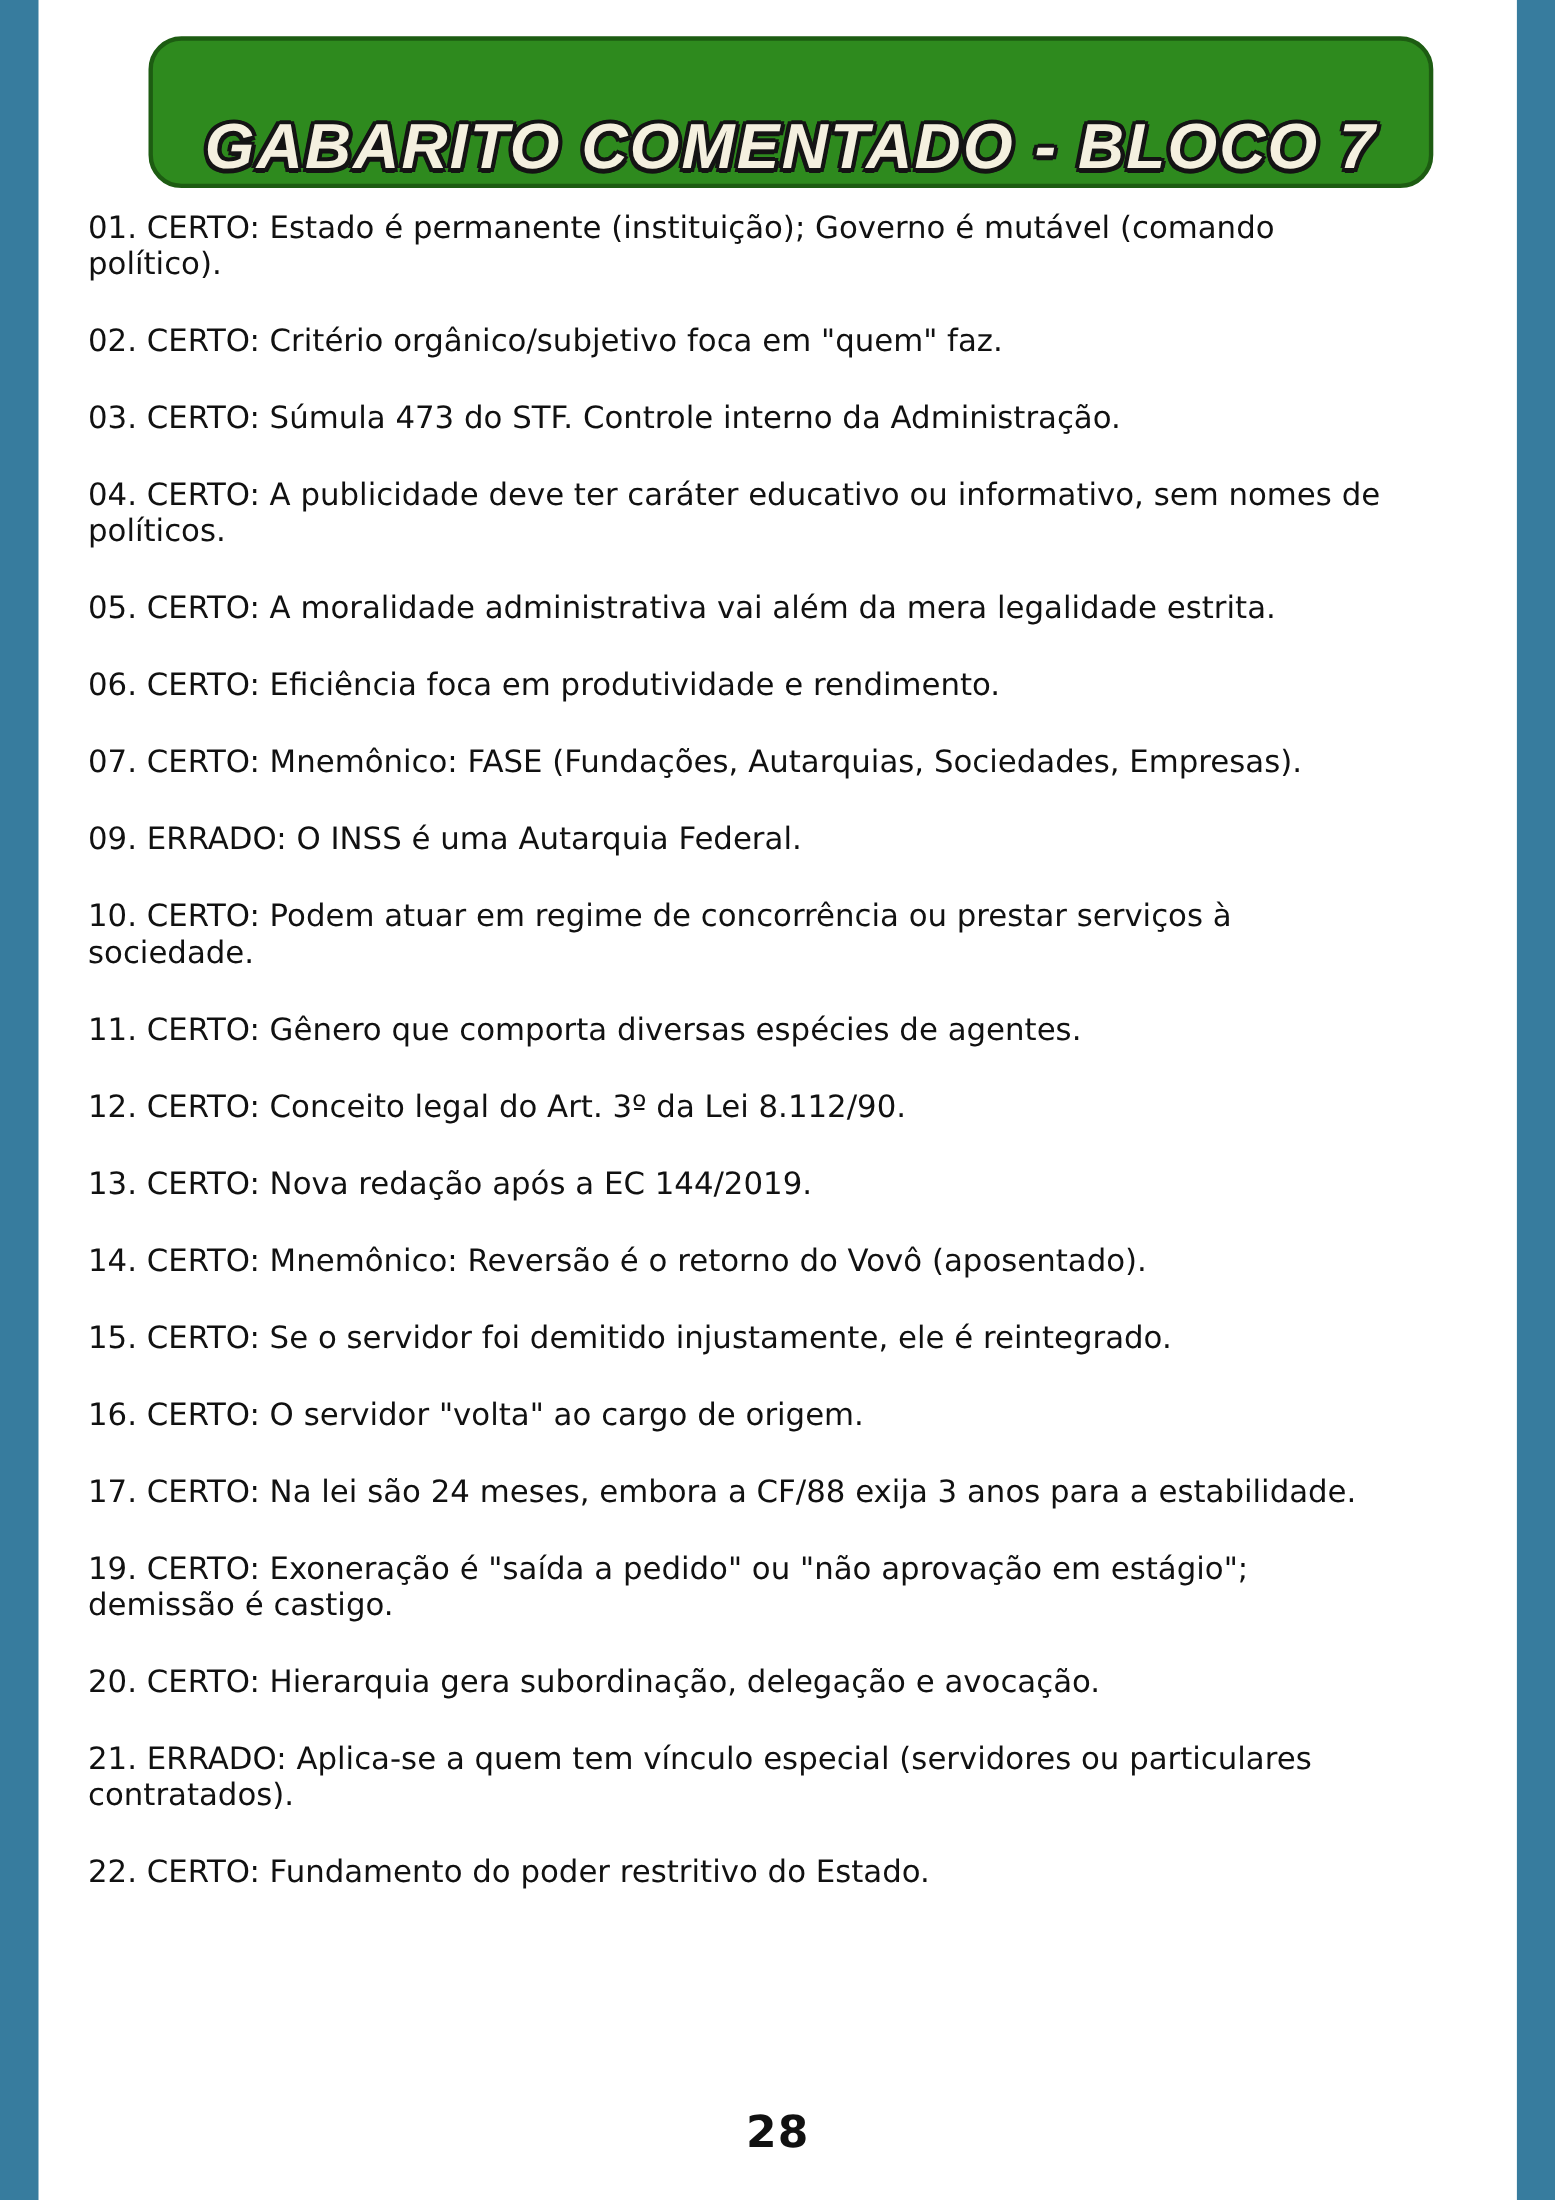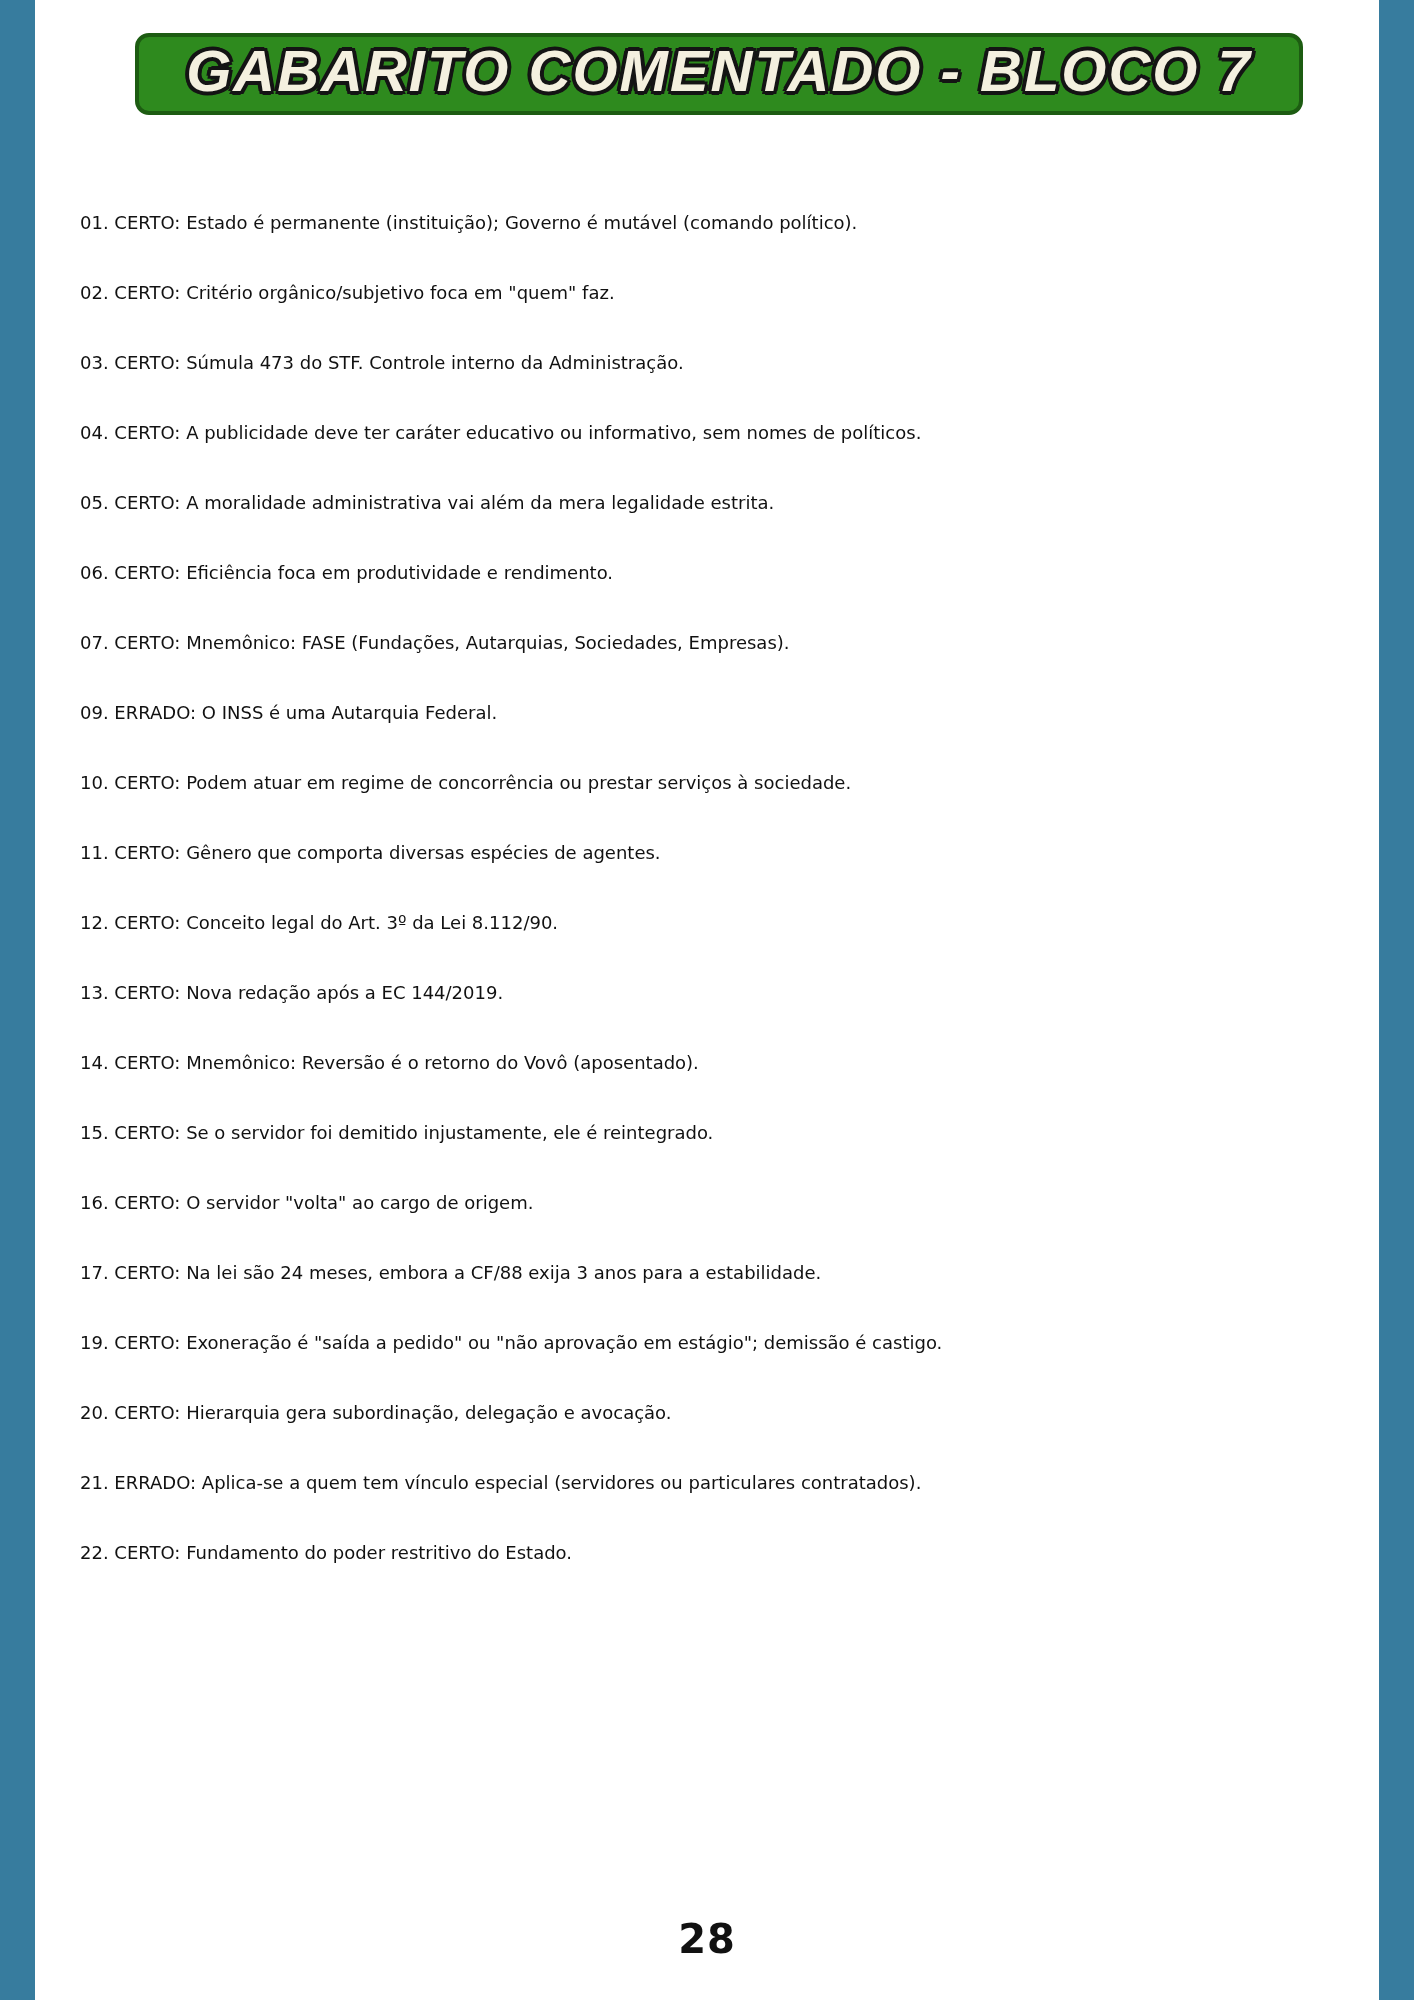--- a/index.html
+++ b/index.html
@@ -34,13 +34,13 @@
     left: 135px;
     top: 33px;
     width: 1168px;
-    height: 82px;
+    height: 138px;
     box-sizing: border-box;
     background: var(--banner-green, #2e8a1e);
     border: 4px solid var(--banner-border, #1d5c12);
-    border-radius: 14px;
+    border-radius: 30px;
     display: flex;
-    align-items: flex-start;
+    align-items: flex-end;
     justify-content: center;
   }
   .banner .title {

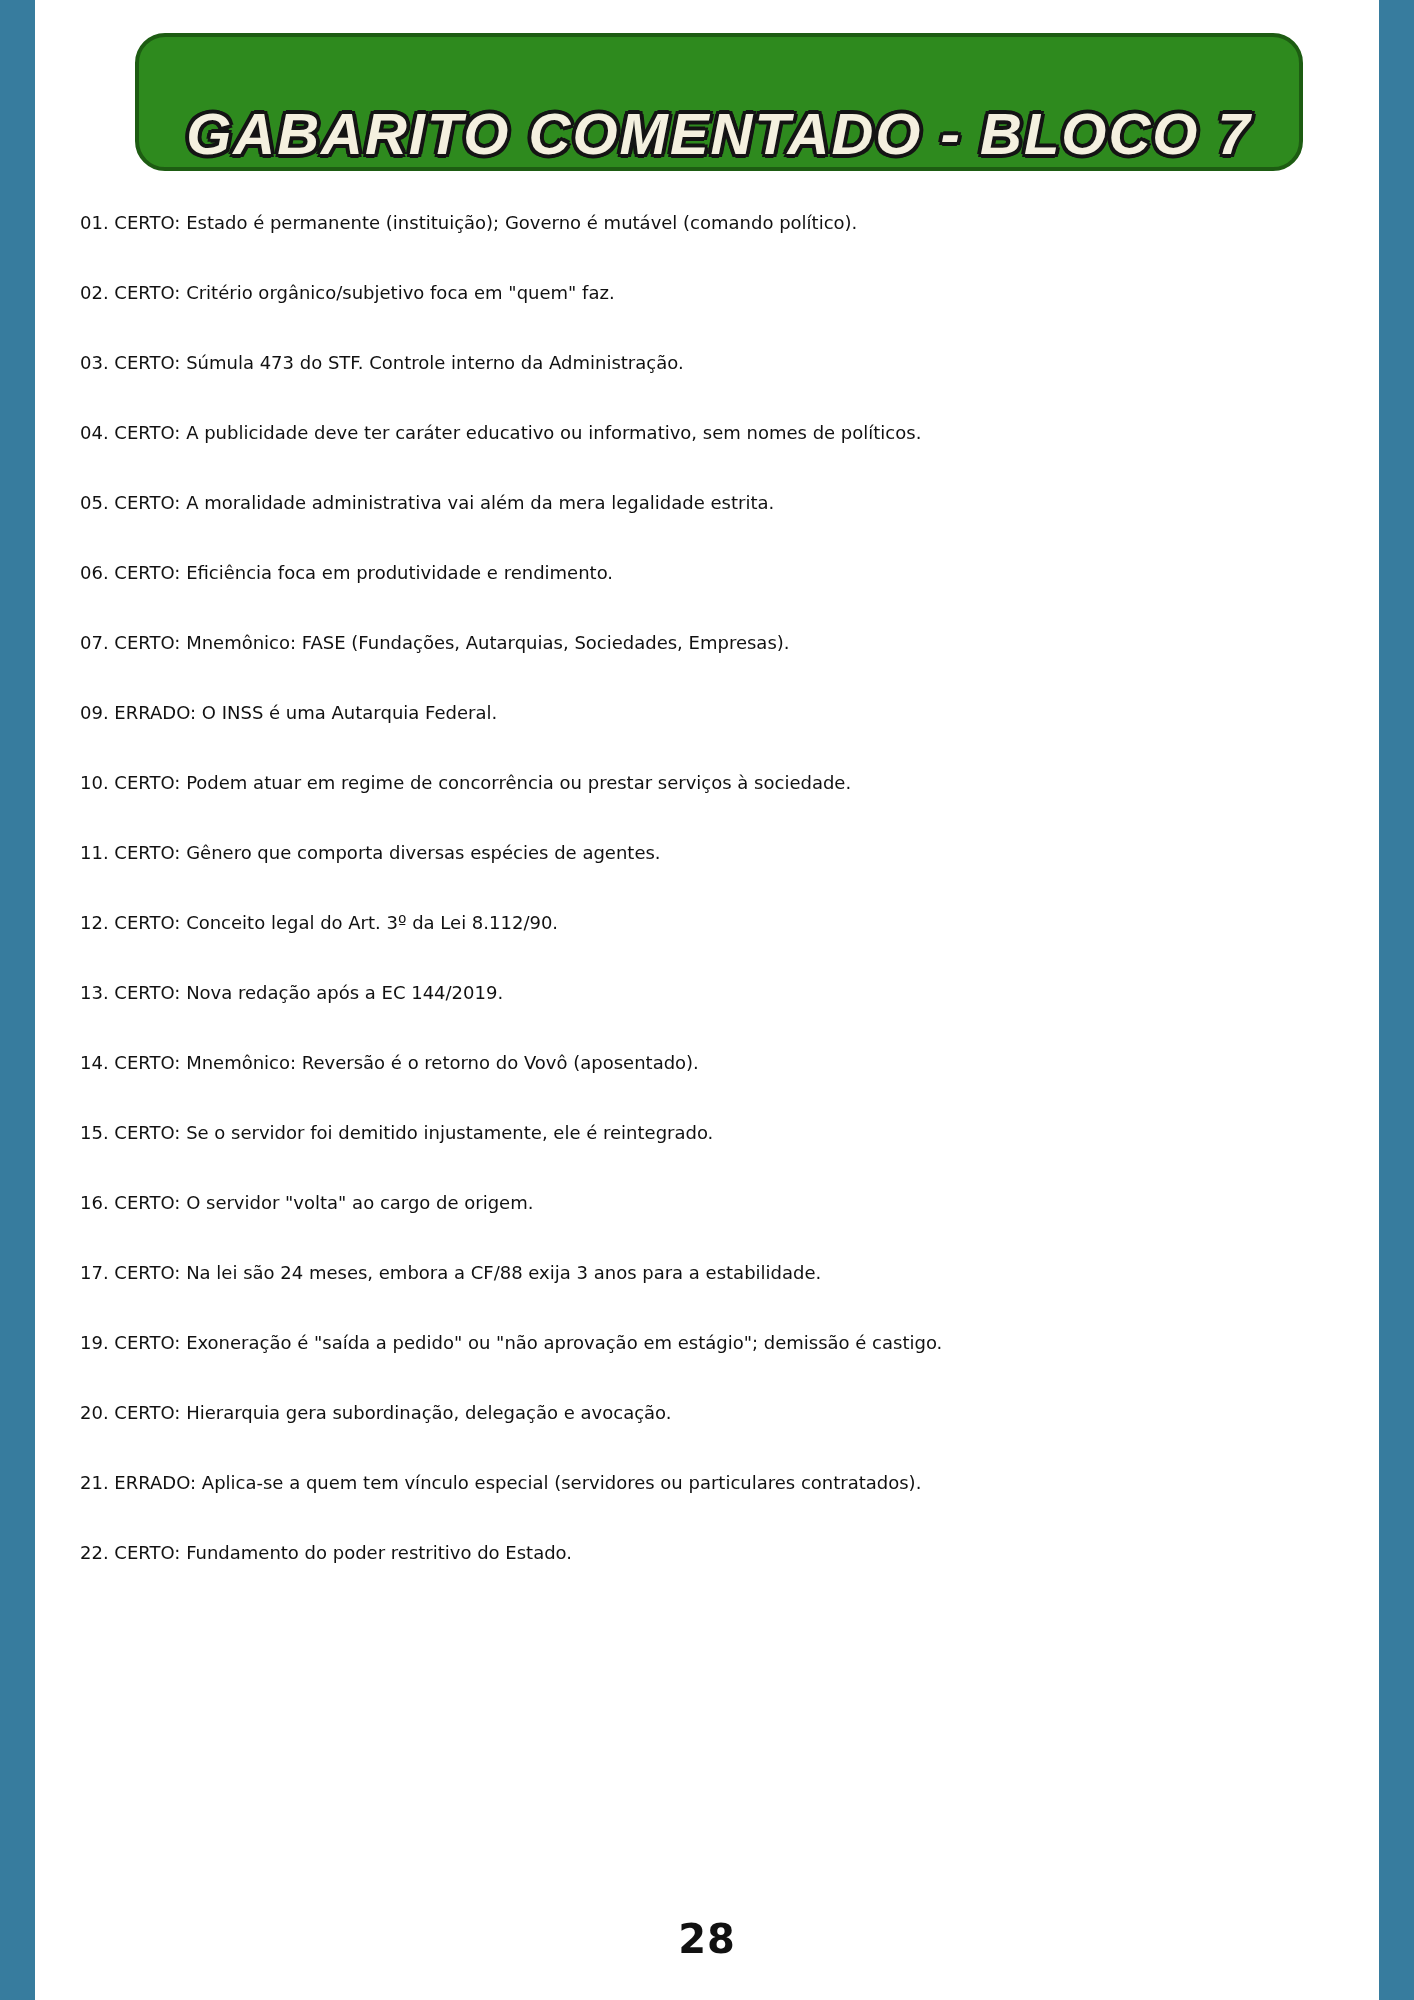--- a/index.html
+++ b/index.html
@@ -62,9 +62,9 @@
   .answers {
     position: absolute;
     left: 80px;
-    top: 206px;
+    top: 190px;
     width: 1185px;
-    font-size: 18px;
+    font-size: 28px;
     line-height: 33px;
   }
   .answers p.item {

